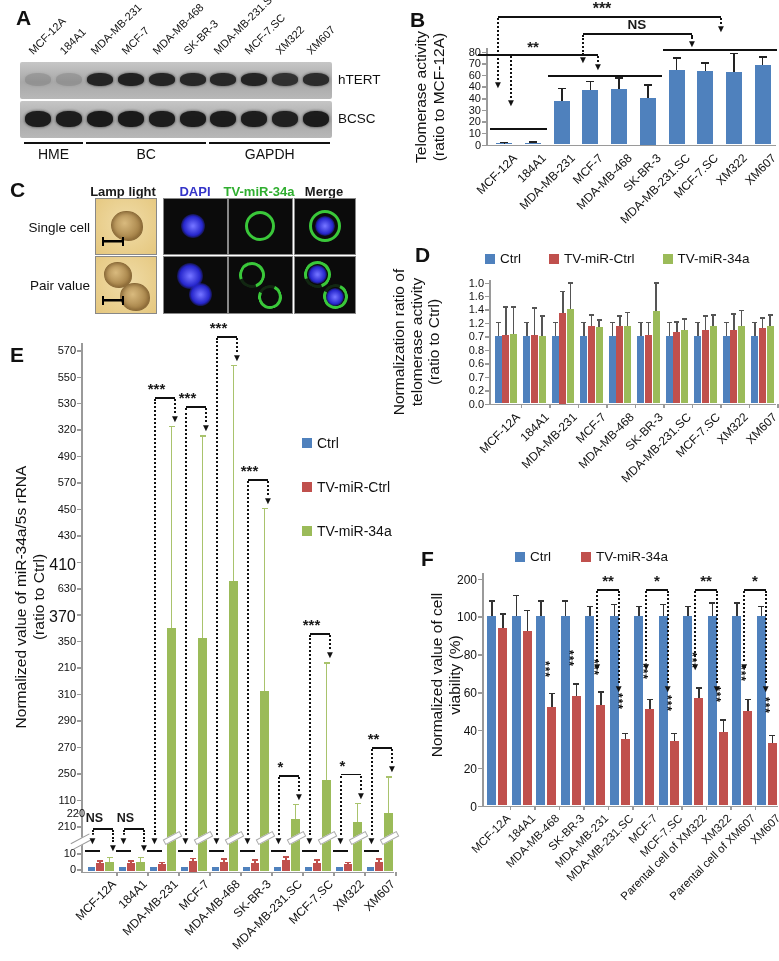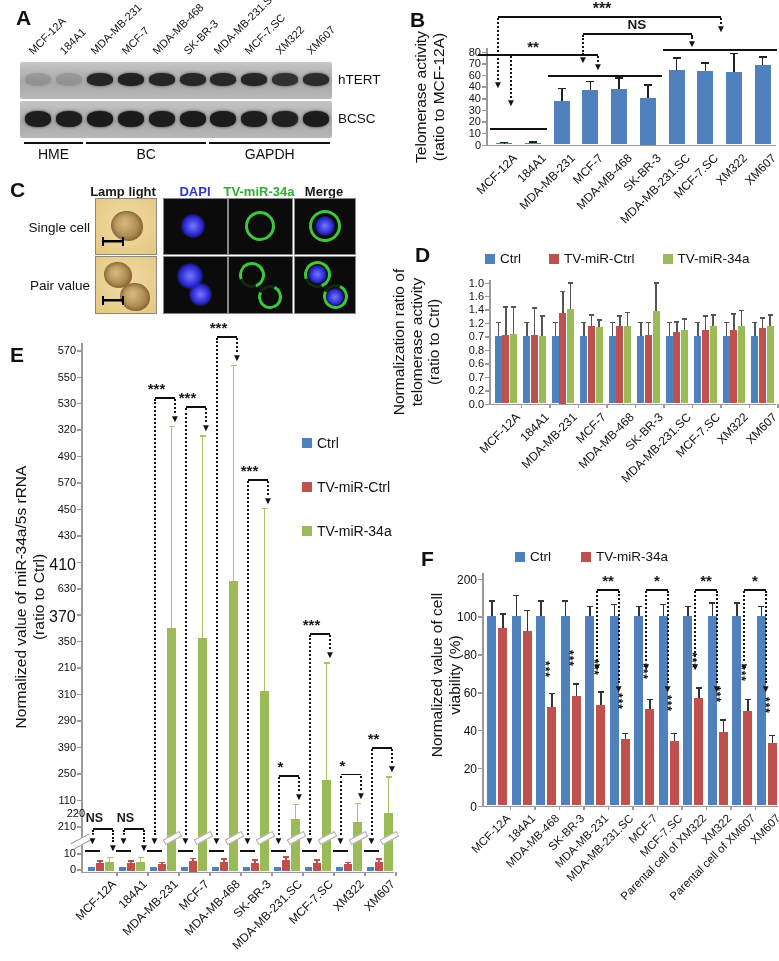--- a/index.html
+++ b/index.html
@@ -402,7 +402,7 @@
       <div style="position: absolute; left: 77px; top: 358.8px; width: 4px; height: 1.5px; background: rgb(154, 154, 154);"></div>
       <div style="position: absolute; left: 49px; top: 379.24px; width: 27px; text-align: right; font-size: 11px; color: rgb(17, 17, 17);">290</div>
       <div style="position: absolute; left: 77px; top: 385.24px; width: 4px; height: 1.5px; background: rgb(154, 154, 154);"></div>
-      <div style="position: absolute; left: 49px; top: 405.68px; width: 27px; text-align: right; font-size: 11px; color: rgb(17, 17, 17);">390</div>
+      <div style="position: absolute; left: 49px; top: 405.68px; width: 27px; text-align: right; font-size: 11px; color: rgb(17, 17, 17);">270</div>
       <div style="position: absolute; left: 77px; top: 411.68px; width: 4px; height: 1.5px; background: rgb(154, 154, 154);"></div>
       <div style="position: absolute; left: 49px; top: 432.12px; width: 27px; text-align: right; font-size: 11px; color: rgb(17, 17, 17);">250</div>
       <div style="position: absolute; left: 77px; top: 438.12px; width: 4px; height: 1.5px; background: rgb(154, 154, 154);"></div>

